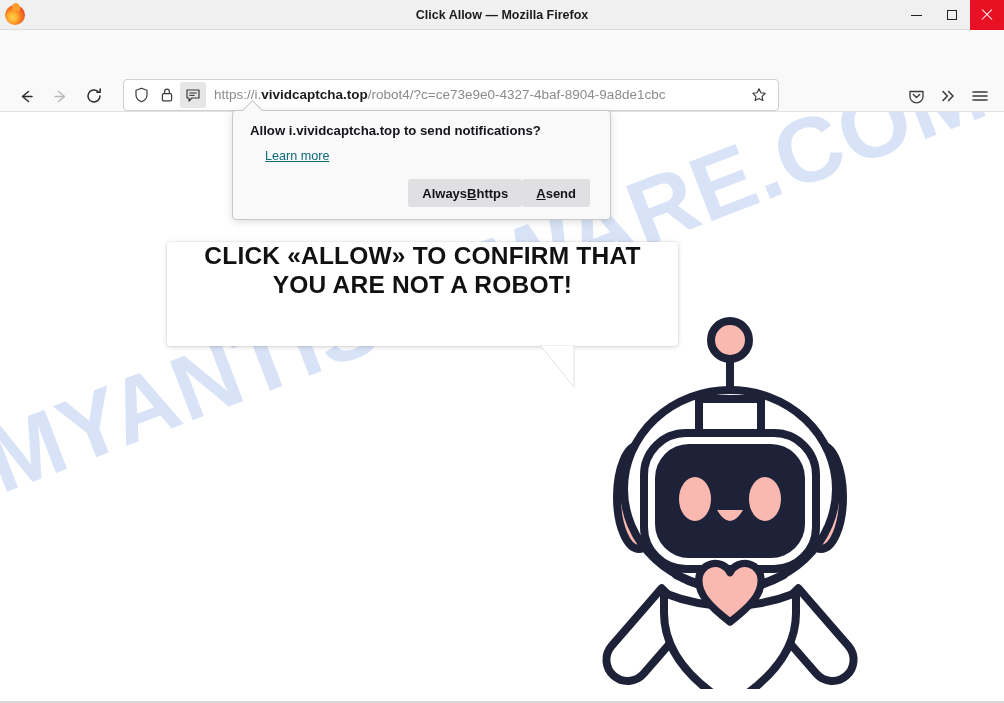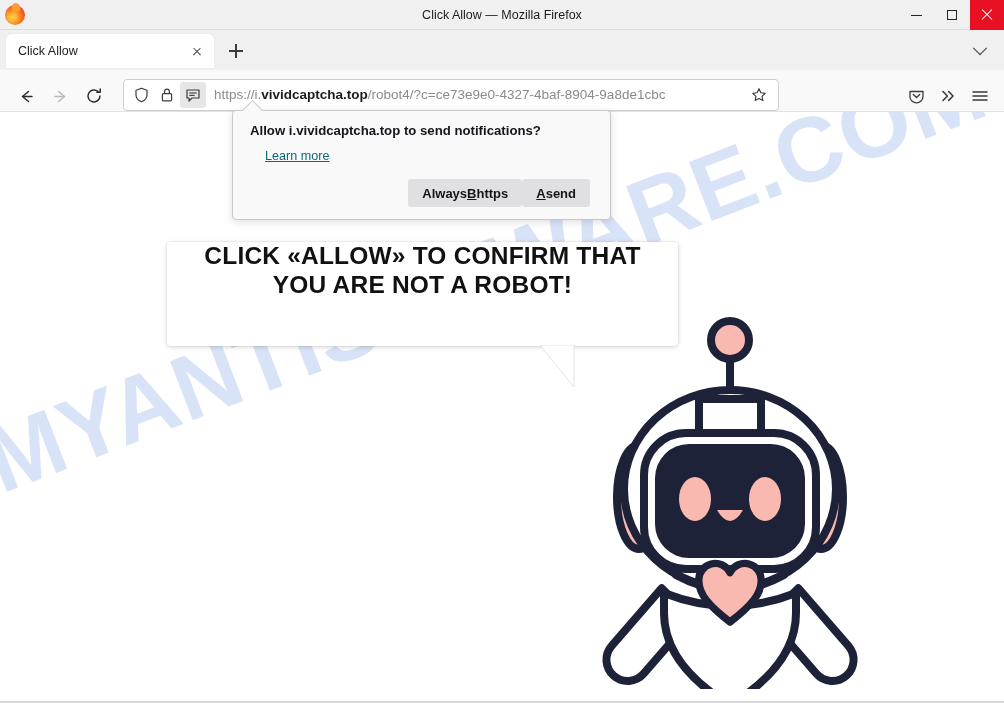--- a/index.html
+++ b/index.html
@@ -31,6 +31,7 @@
     border-bottom: 1px solid #dcdcdc;
     display: flex;
     align-items: center;
+    font-weight: bold;
   }
   .ff-logo {
     width: 20px; height: 20px;

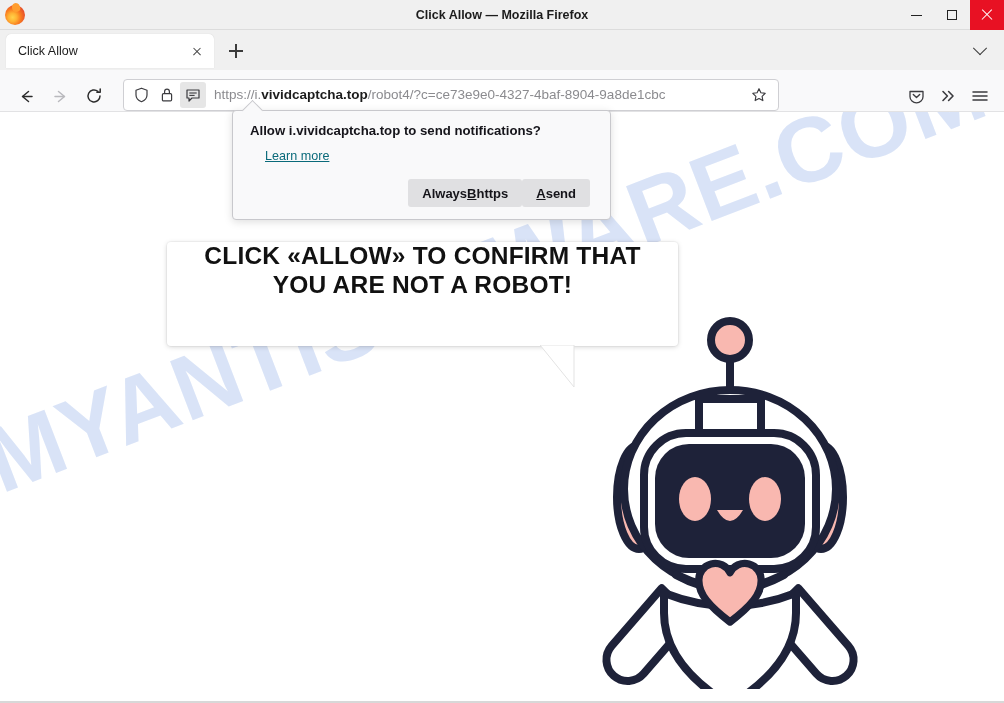--- a/index.html
+++ b/index.html
@@ -404,16 +404,6 @@
     </div>
   </div>
 
-  <div class="tabstrip">
-    <div class="tab">
-      <span class="tab-label">Click Allow</span>
-      <span class="tab-close"></span>
-    </div>
-    <div class="newtab"></div>
-    <div class="tablist-down">
-        <span class="chev-d"></span>
-      </div>
-  </div>
 
   <div class="navbar">
 

